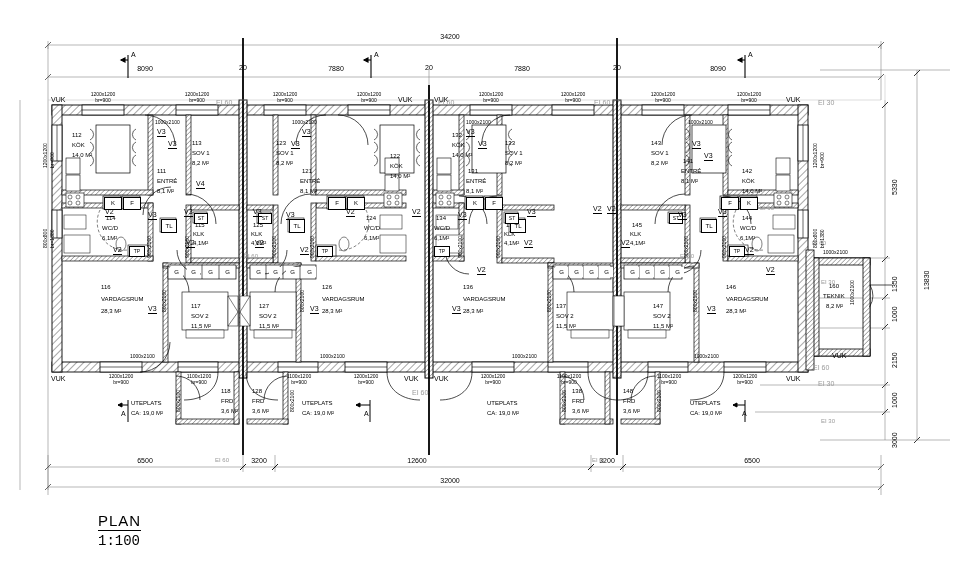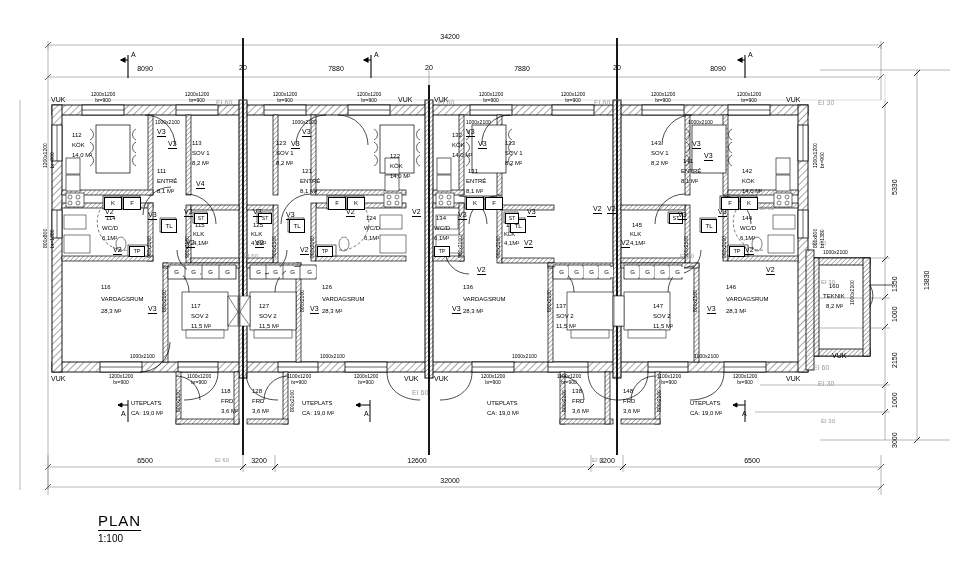--- a/index.html
+++ b/index.html
@@ -15,7 +15,7 @@
   .rot{transform-origin:0 0;transform:rotate(-90deg);}
   .boxlbl{position:absolute;border:0.7px solid #000;font-size:6px;text-align:center;background:#fff;line-height:1;}
   .title{position:absolute;font-size:15px;letter-spacing:1px;border-bottom:1.3px solid #000;padding-bottom:1px;}
-  .scale{position:absolute;font-size:10px;}
+  .scale{position:absolute;font-size:14px;font-family:Liberation Mono, monospace;}
   .dimtxt{position:absolute;font-size:7px;text-align:center;}
   .vdim{position:absolute;font-size:7px;transform-origin:0 0;transform:rotate(-90deg);}
 </style>

